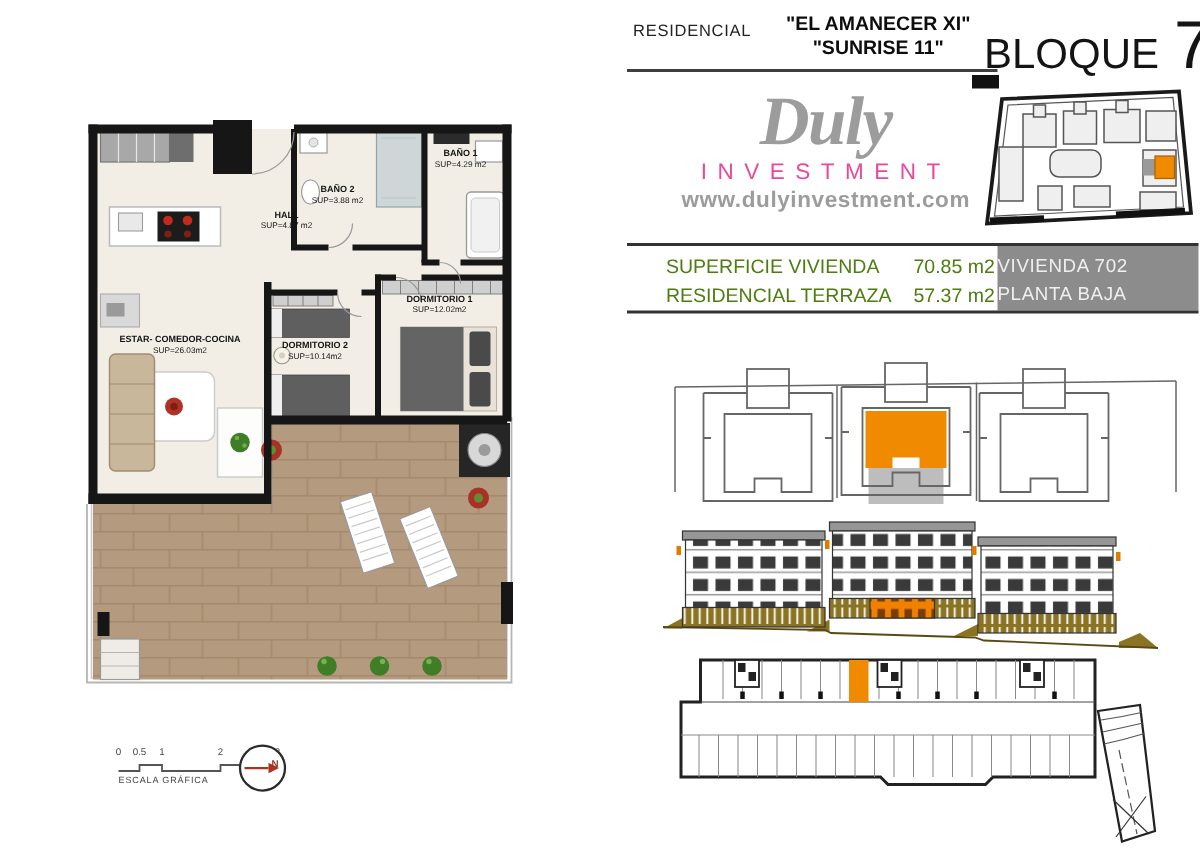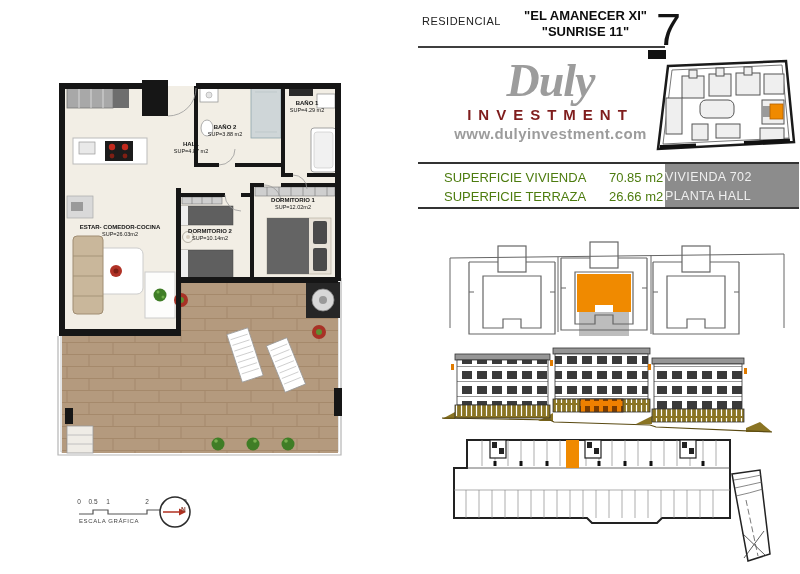--- a/index.html
+++ b/index.html
@@ -252,6 +252,7 @@
 </div>
 <div class="abs hdr-line"></div>
 <div class="abs bloque">
+  <span class="word">BLOQUE</span>
   <span class="num">7</span>
 </div>
 

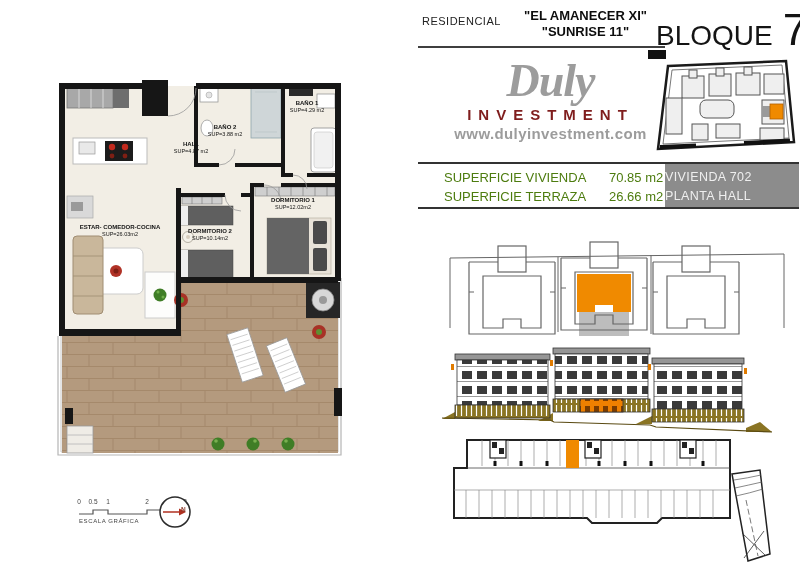--- a/index.html
+++ b/index.html
@@ -18,7 +18,7 @@
   .logo{left:438px;top:56px;width:225px;text-align:center;}
   .logo .brand{font-family:Liberation Serif, serif;font-style:italic;font-weight:bold;
                font-size:46px;line-height:50px;color:#9c9c9c;letter-spacing:-1px;}
-  .logo .sub{font-size:15px;font-weight:bold;letter-spacing:7px;color:#7f1d1d;margin-top:0px;}
+  .logo .sub{font-size:15px;font-weight:normal;letter-spacing:7px;color:#ec4899;margin-top:0px;}
   .logo .web{font-size:15px;font-weight:bold;color:#9c9c9c;margin-top:2px;letter-spacing:.4px;}
   
   .sum-top{left:418px;top:162px;width:381px;height:2px;background:#333;}

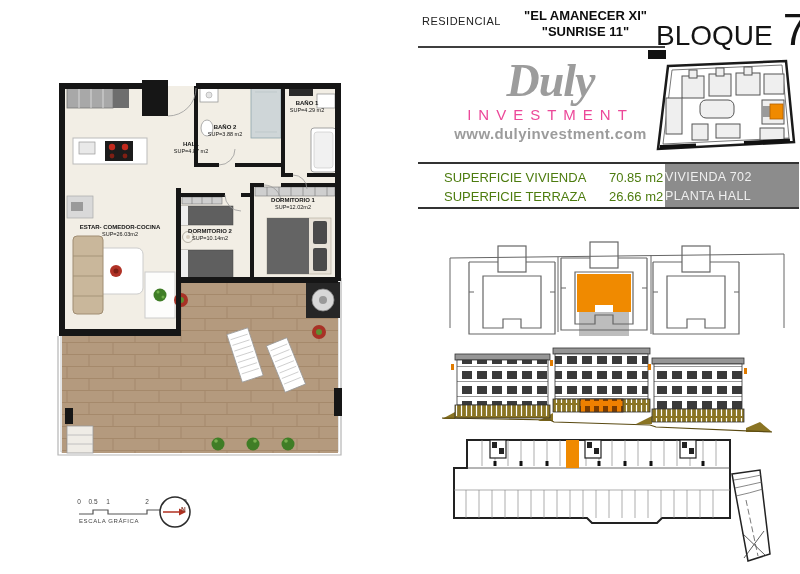--- a/index.html
+++ b/index.html
@@ -294,7 +294,7 @@
     <span class="val">70.85 m2</span>
   </div>
   <div class="sum-row">
-    <span class="lbl">SUPERFICIE TERRAZA</span>
+    <span class="lbl">RESIDENCIAL TERRAZA</span>
     <span class="val">26.66 m2</span>
   </div>
 </div>

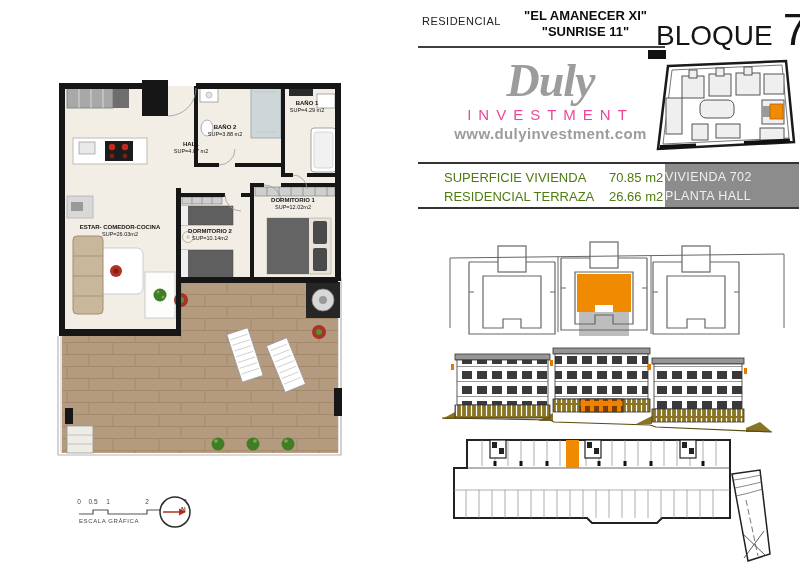--- a/index.html
+++ b/index.html
@@ -295,7 +295,7 @@
   </div>
   <div class="sum-row">
     <span class="lbl">RESIDENCIAL TERRAZA</span>
-    <span class="val">26.66 m2</span>
+    <span class="val">57.37 m2</span>
   </div>
 </div>
 <div class="abs unit-box">

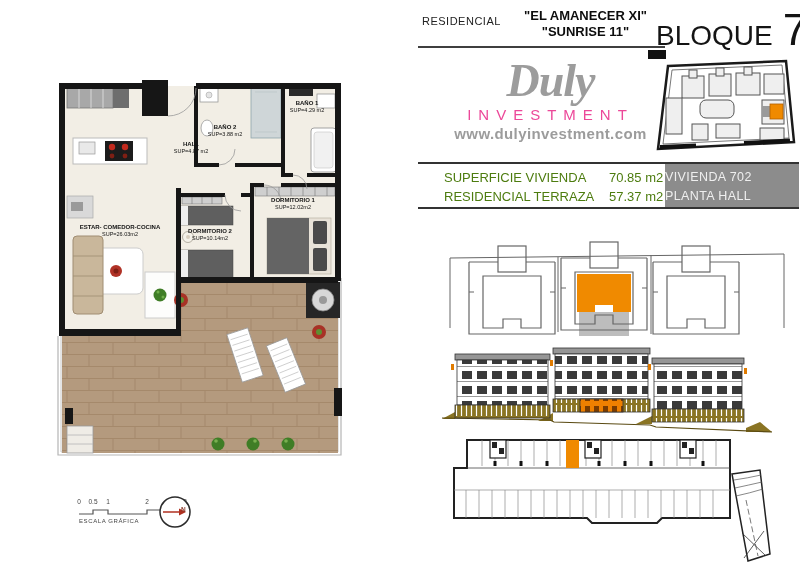--- a/index.html
+++ b/index.html
@@ -300,7 +300,7 @@
 </div>
 <div class="abs unit-box">
   <div>VIVIENDA 702</div>
-  <div>PLANTA HALL</div>
+  <div>PLANTA BAJA</div>
 </div>
 <div class="abs sum-bot"></div>
 

